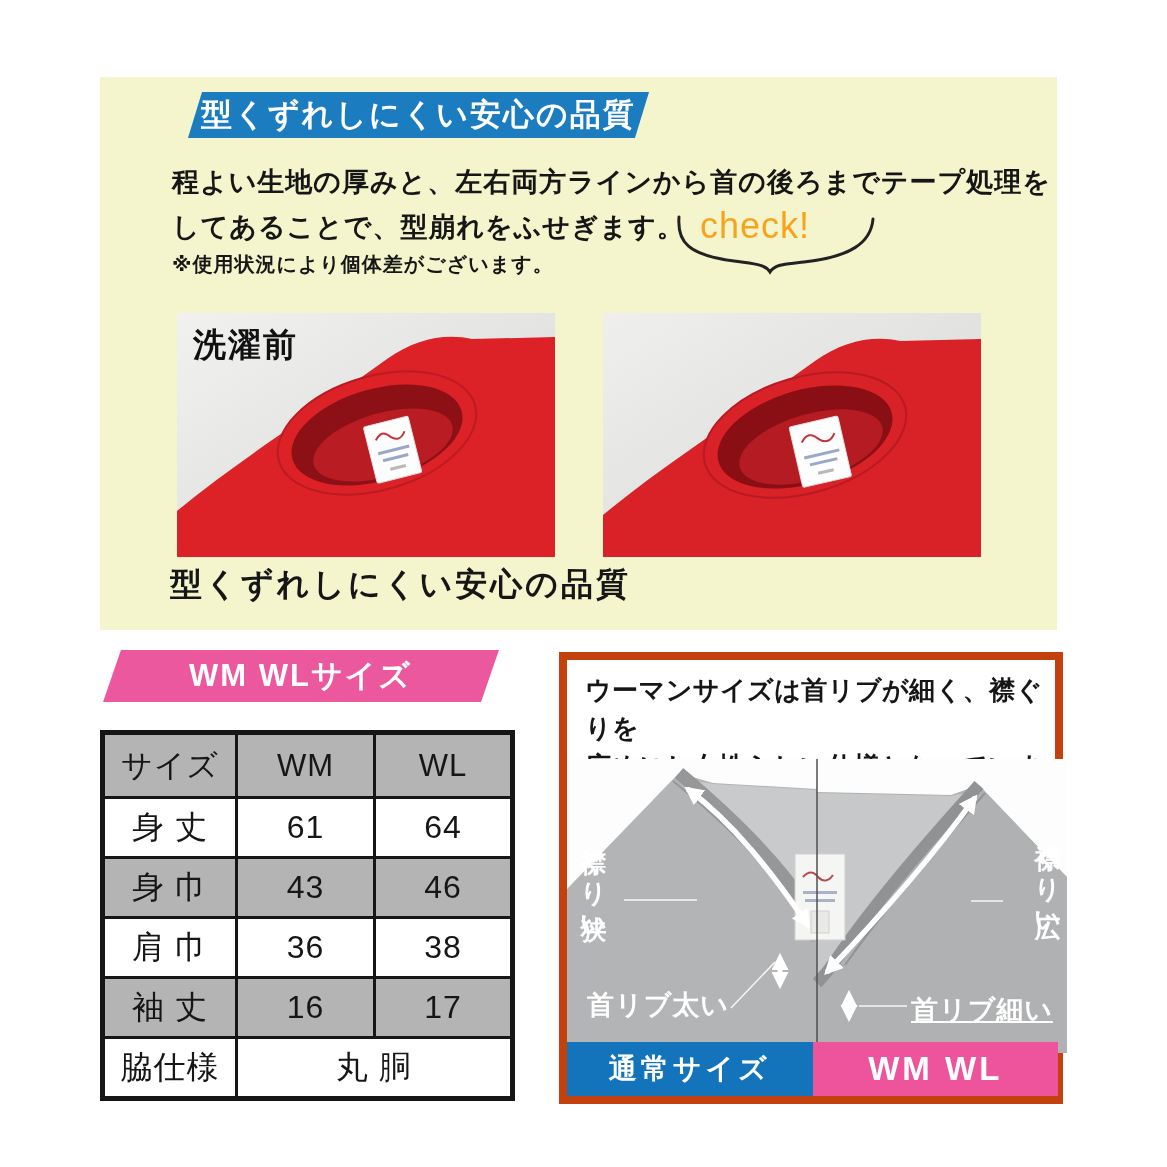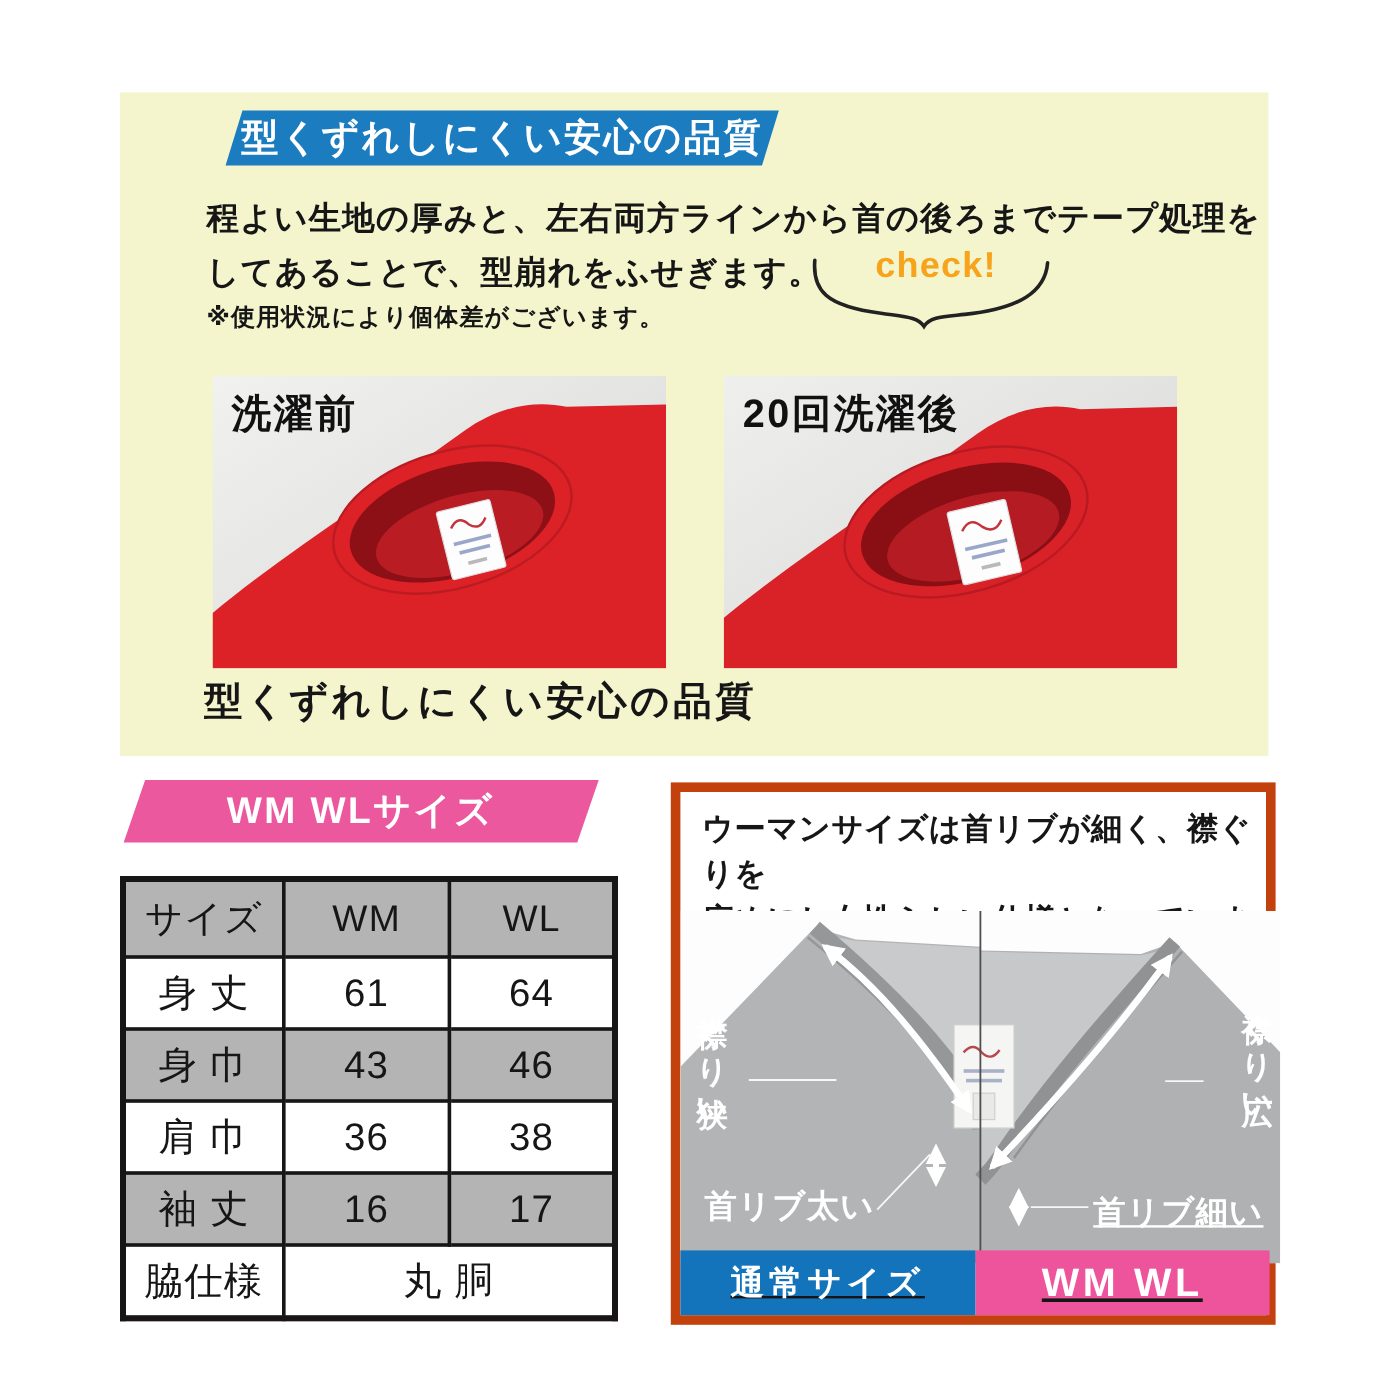--- a/index.html
+++ b/index.html
@@ -19,7 +19,7 @@
   #top-paragraph{left:172px;top:160px;width:880px;font-size:27px;font-weight:bold;line-height:45px;letter-spacing:1px;}
   #top-note{left:172px;top:251px;font-size:20px;font-weight:bold;letter-spacing:1px;}
 
-  #check-label{left:700px;top:205px;width:160px;text-align:center;color:#f7a41c;font-size:30px;font-weight:bold;letter-spacing:1px;}
+  #check-label{left:700px;top:205px;width:160px;text-align:left;color:#f7a41c;font-size:36px;font-weight:normal;letter-spacing:1px;}
   #check-brace{left:672px;top:210px;}
 
   .photo{width:448px;height:244px;overflow:hidden;}

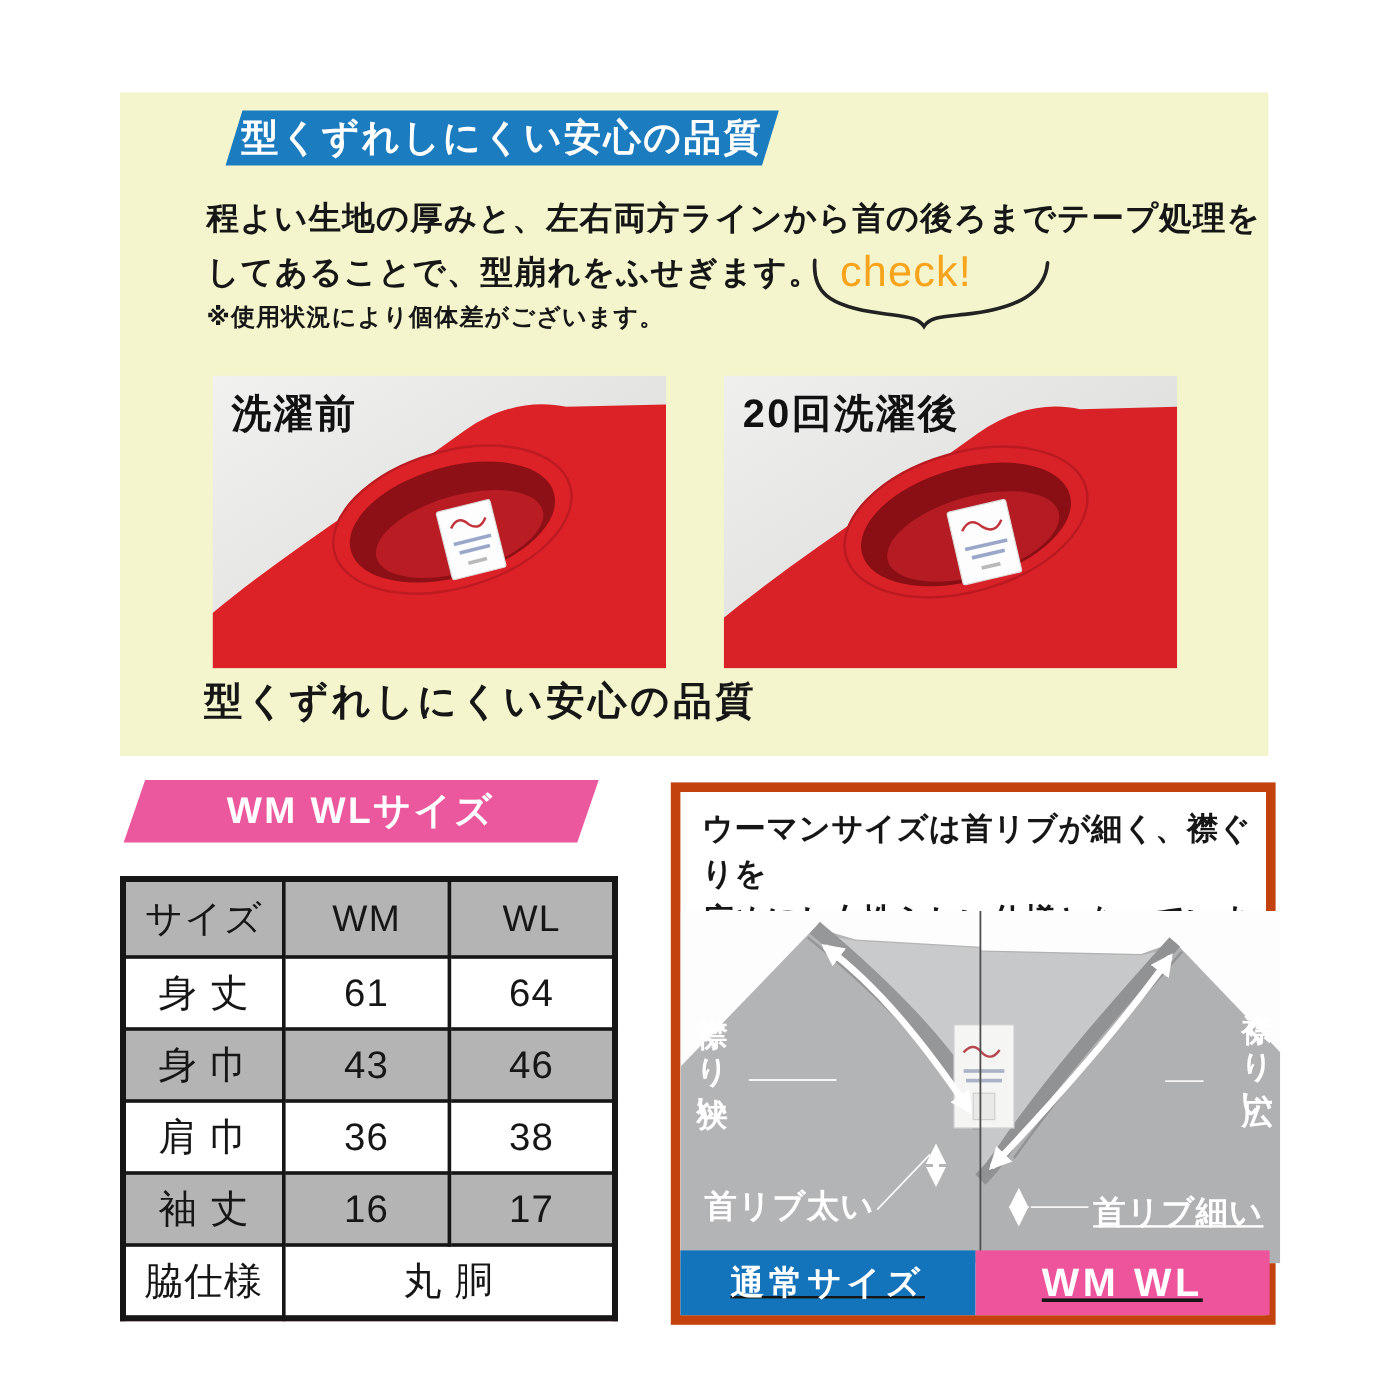--- a/index.html
+++ b/index.html
@@ -125,7 +125,6 @@
         <rect x="-8" y="38" width="16" height="3" fill="#b9b9b9"></rect>
       </g>
     </svg>
-    <div class="photo-label">20回洗濯後</div>
   </div>
 
   <div id="top-caption" class="abs">型くずれしにくい安心の品質</div>

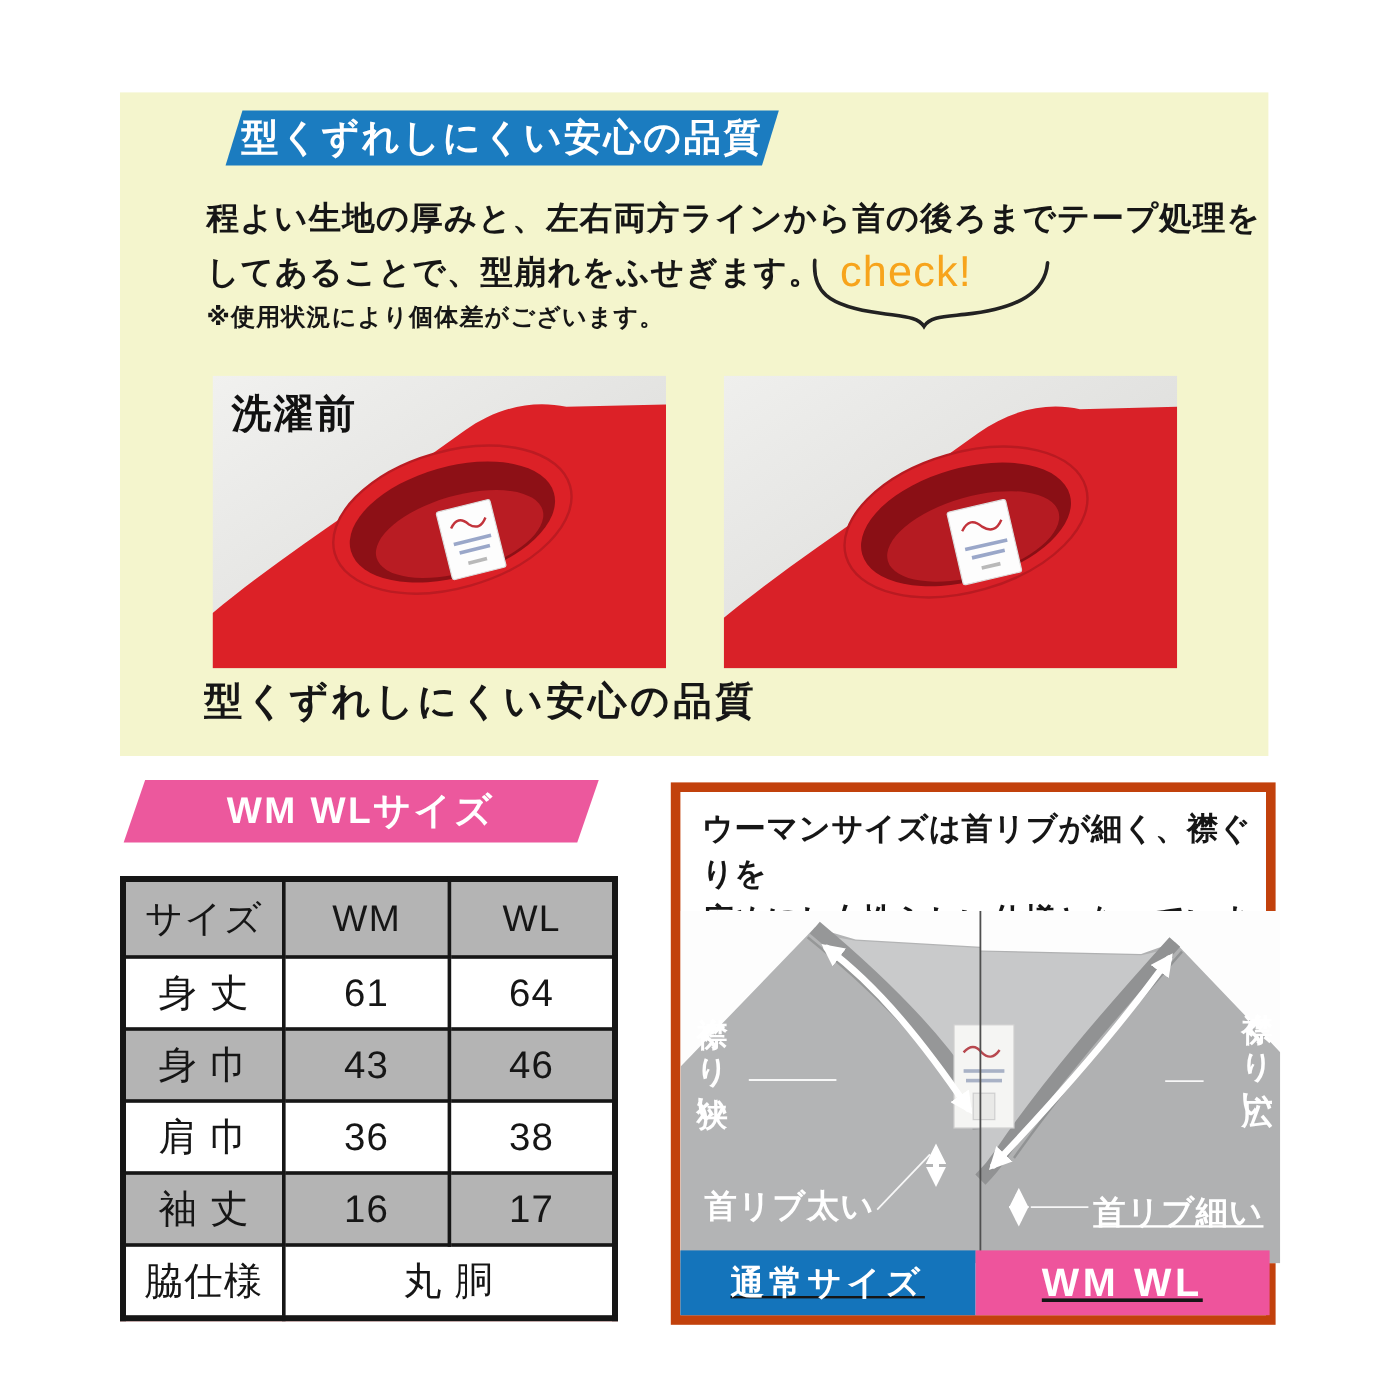--- a/index.html
+++ b/index.html
@@ -52,7 +52,7 @@
   #ann-neck-wide{left:464px;top:64px;writing-mode:vertical-rl;text-orientation:upright;font-size:26px;letter-spacing:3px;}
   #ann-rib-thick{left:20px;top:228px;font-size:27px;letter-spacing:1px;}
   #ann-rib-thin{left:344px;top:233px;font-size:27px;letter-spacing:1px;text-decoration:underline;}
-  #woman-bars{position:absolute;left:0;bottom:0;width:491px;height:54px;display:flex;text-decoration:underline;}
+  #woman-bars{position:absolute;left:0;bottom:0;width:491px;height:54px;display:flex;}
   .bar{width:250px;height:54px;display:flex;align-items:center;justify-content:center;color:#fff;font-weight:bold;}
   #bar-normal{background:#1474bb;font-size:28px;letter-spacing:4px;}
   #bar-wm{background:#ee549c;font-size:33px;letter-spacing:3px;}

